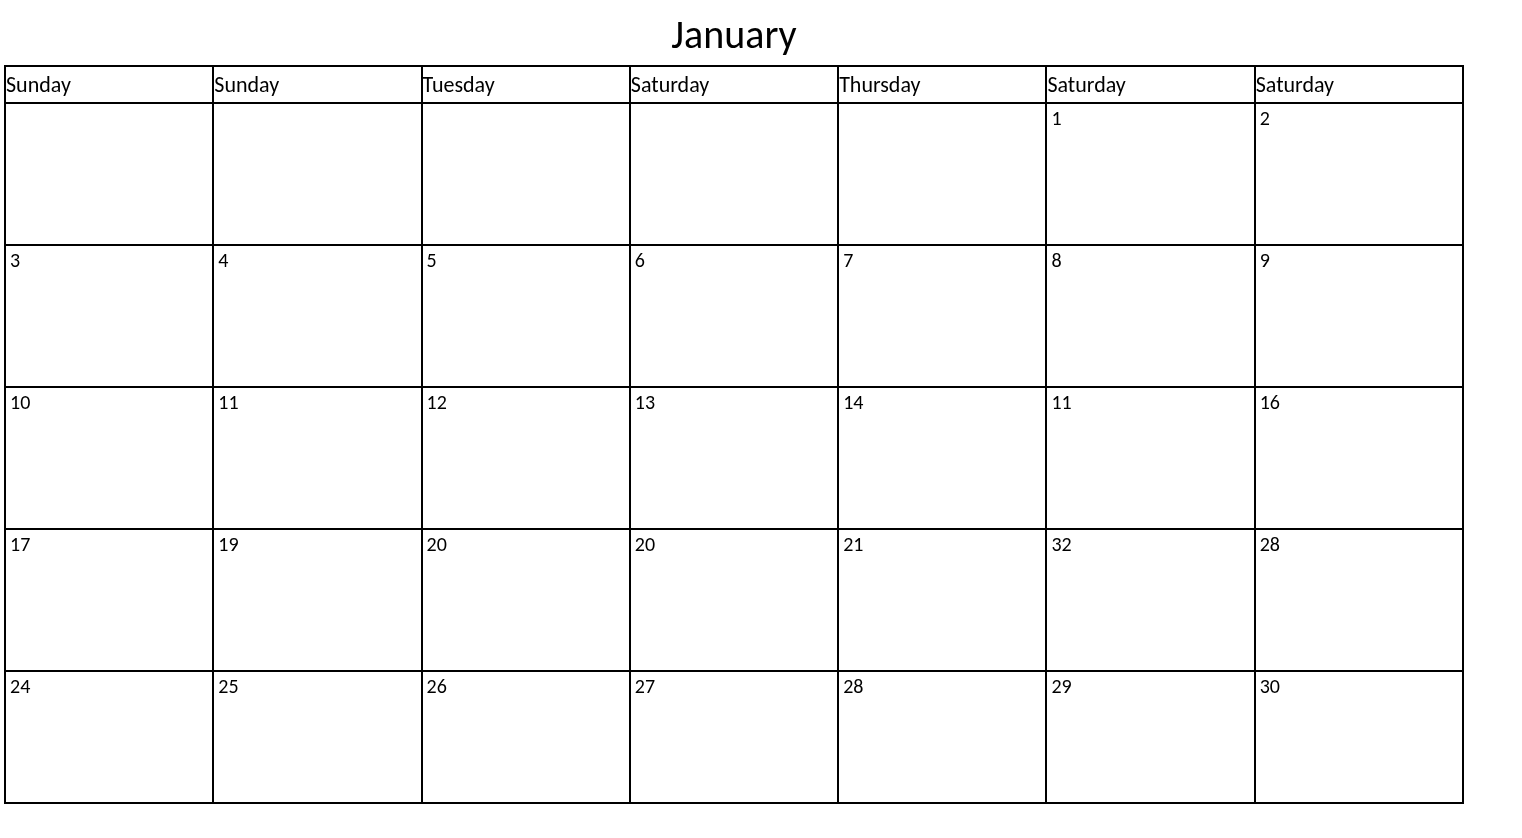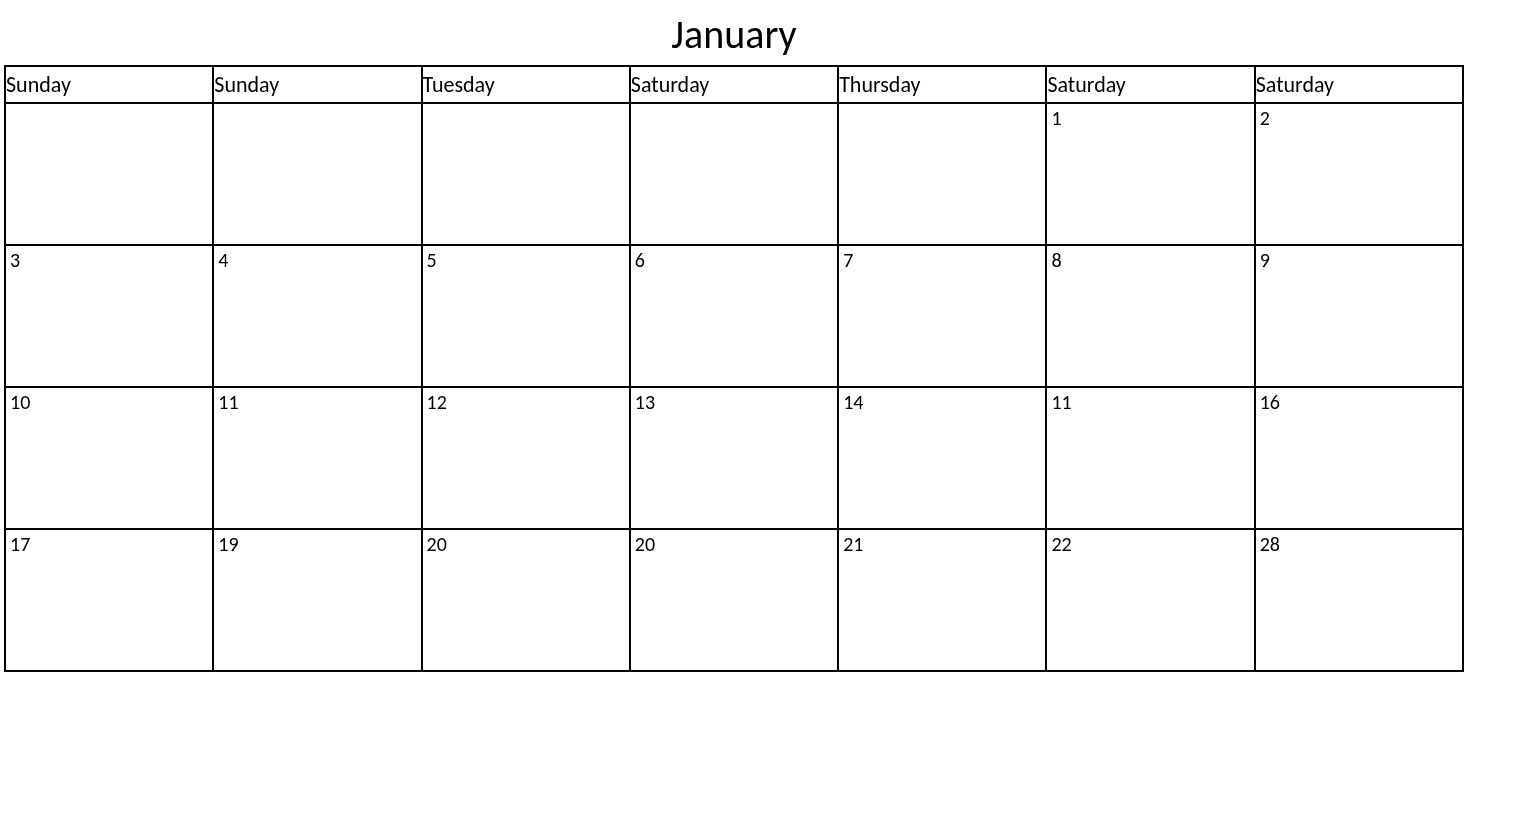--- a/index.html
+++ b/index.html
@@ -102,7 +102,7 @@
         <td>20</td>
         <td>20</td>
         <td>21</td>
-        <td>22</td>
+        <td>32</td>
         <td>28</td>
       </tr>
     </tbody>

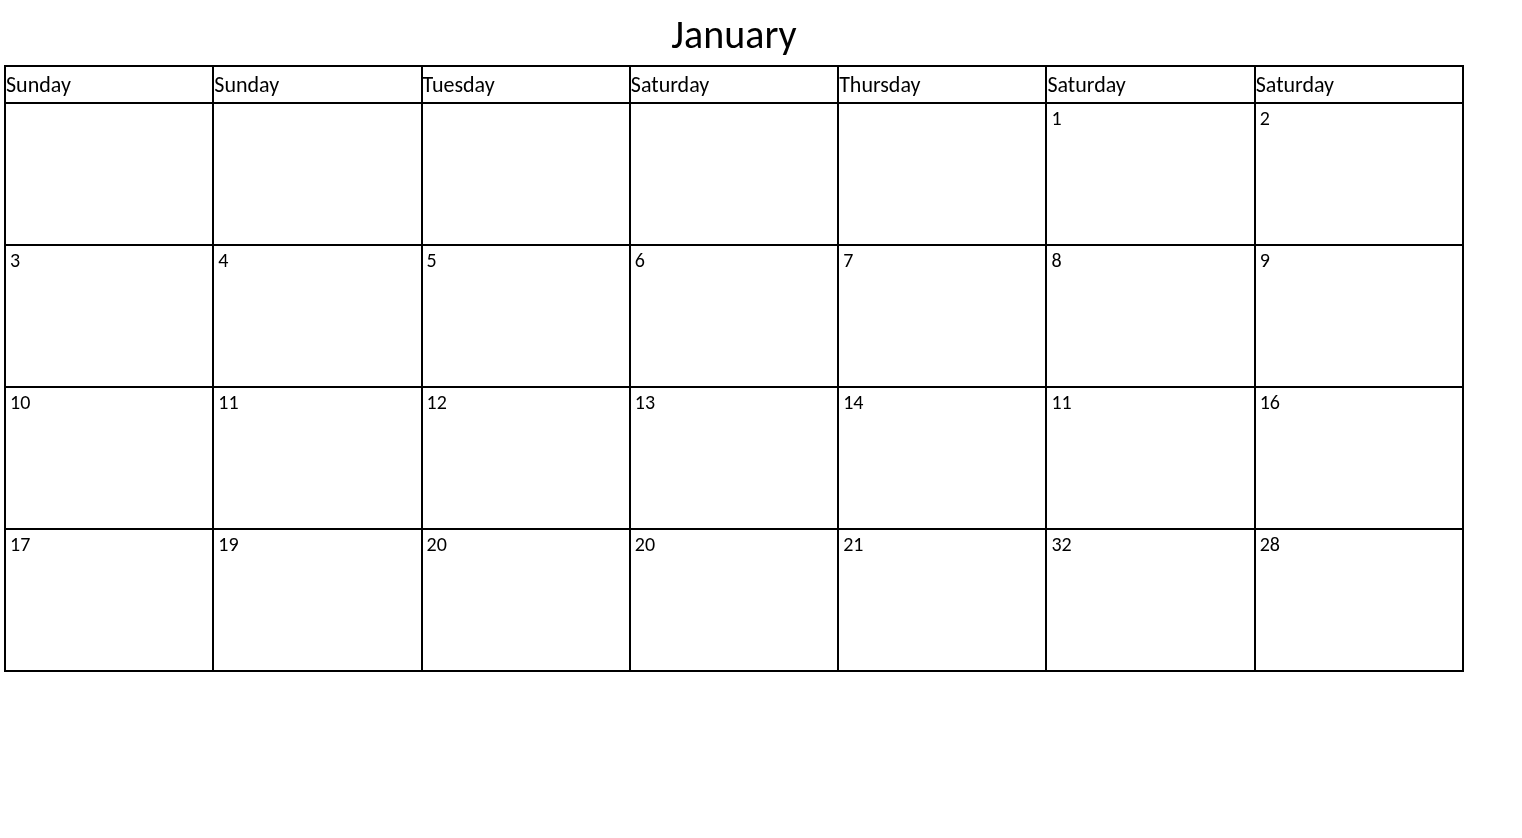--- a/index.html
+++ b/index.html
@@ -105,6 +105,15 @@
         <td>32</td>
         <td>28</td>
       </tr>
+      <tr class="last-row">
+        <td>24</td>
+        <td>25</td>
+        <td>26</td>
+        <td>27</td>
+        <td>28</td>
+        <td>29</td>
+        <td>30</td>
+      </tr>
     </tbody>
   </table>
 </div>

